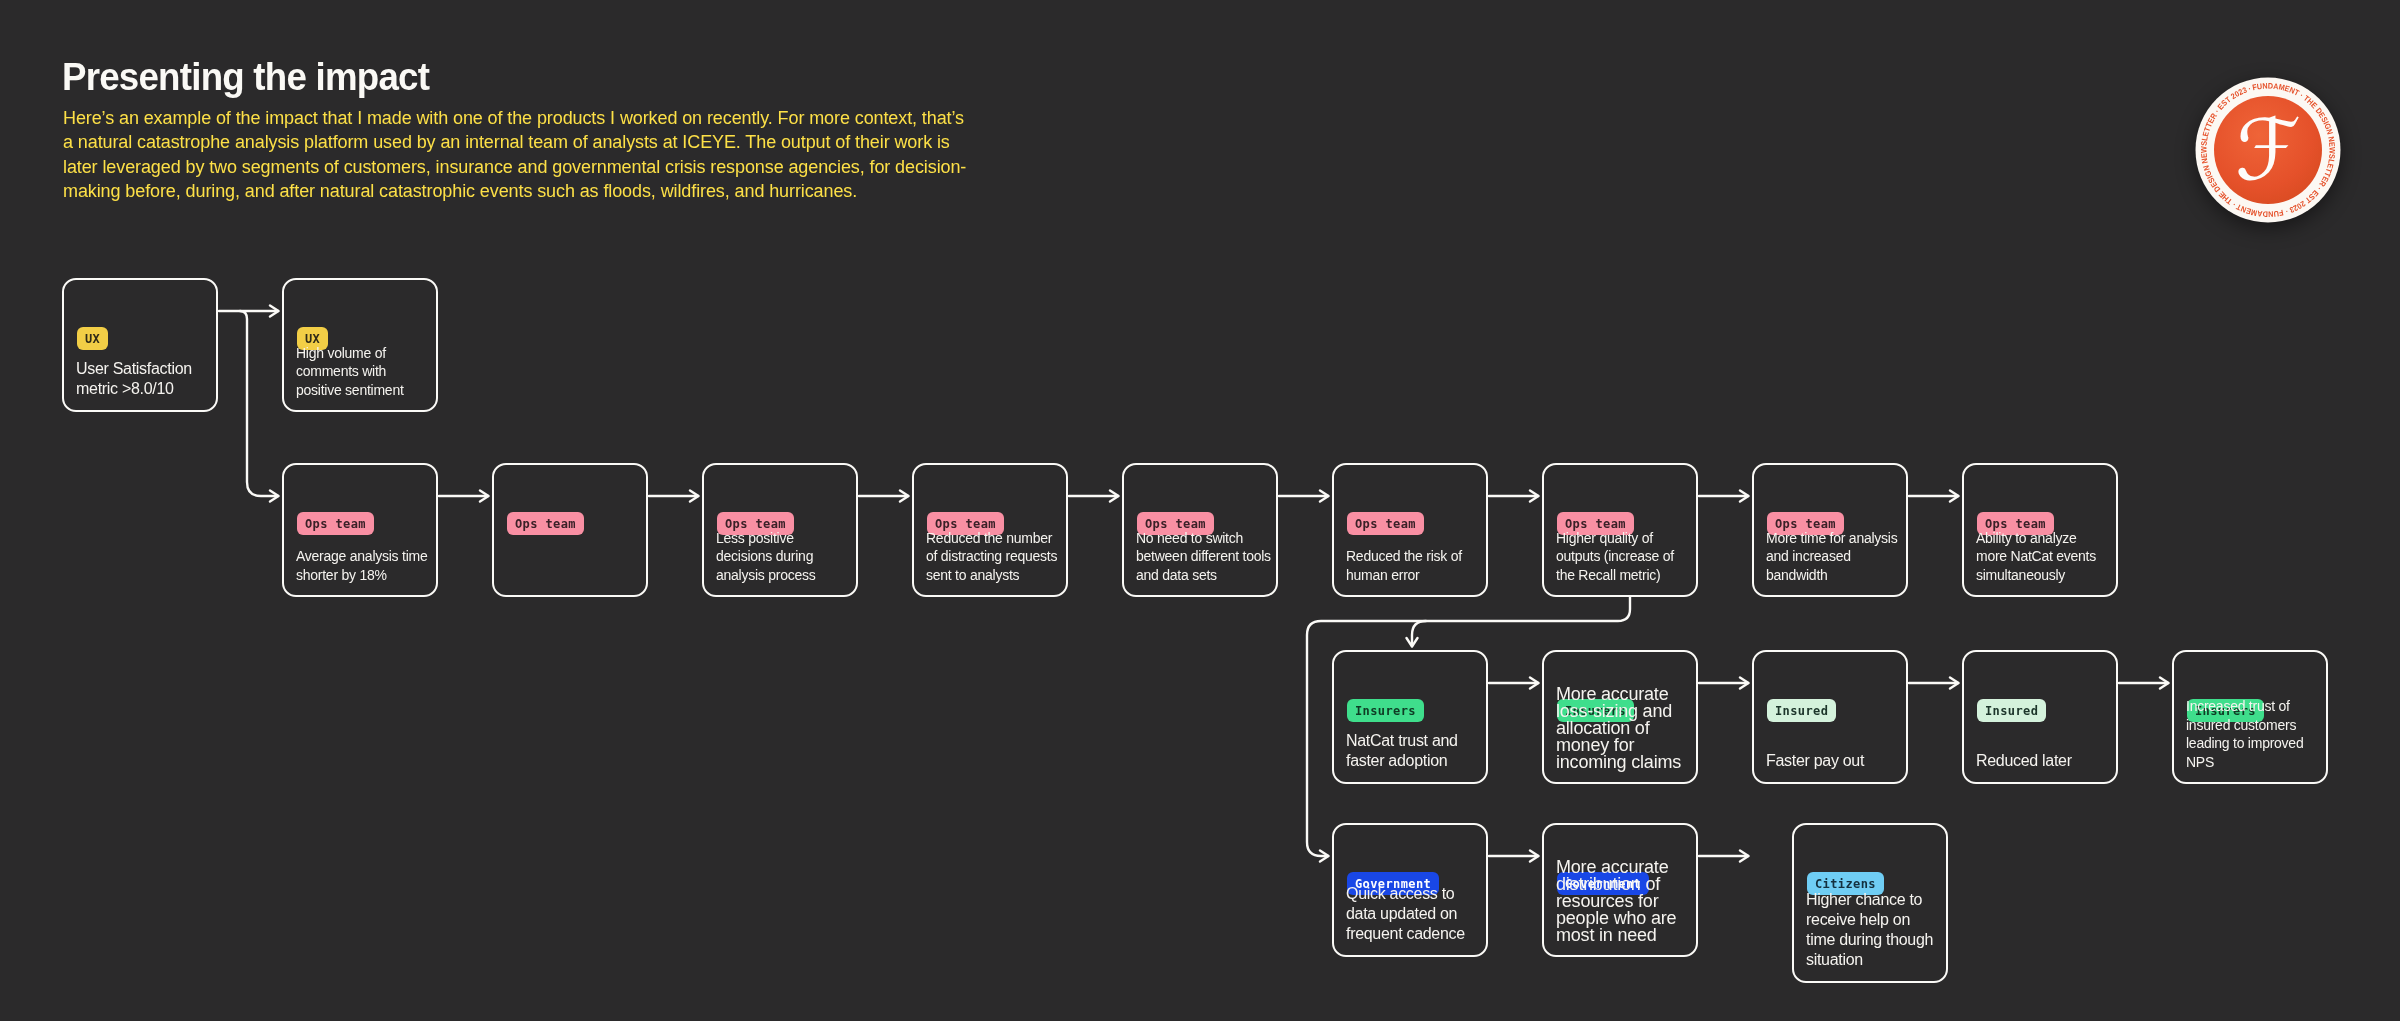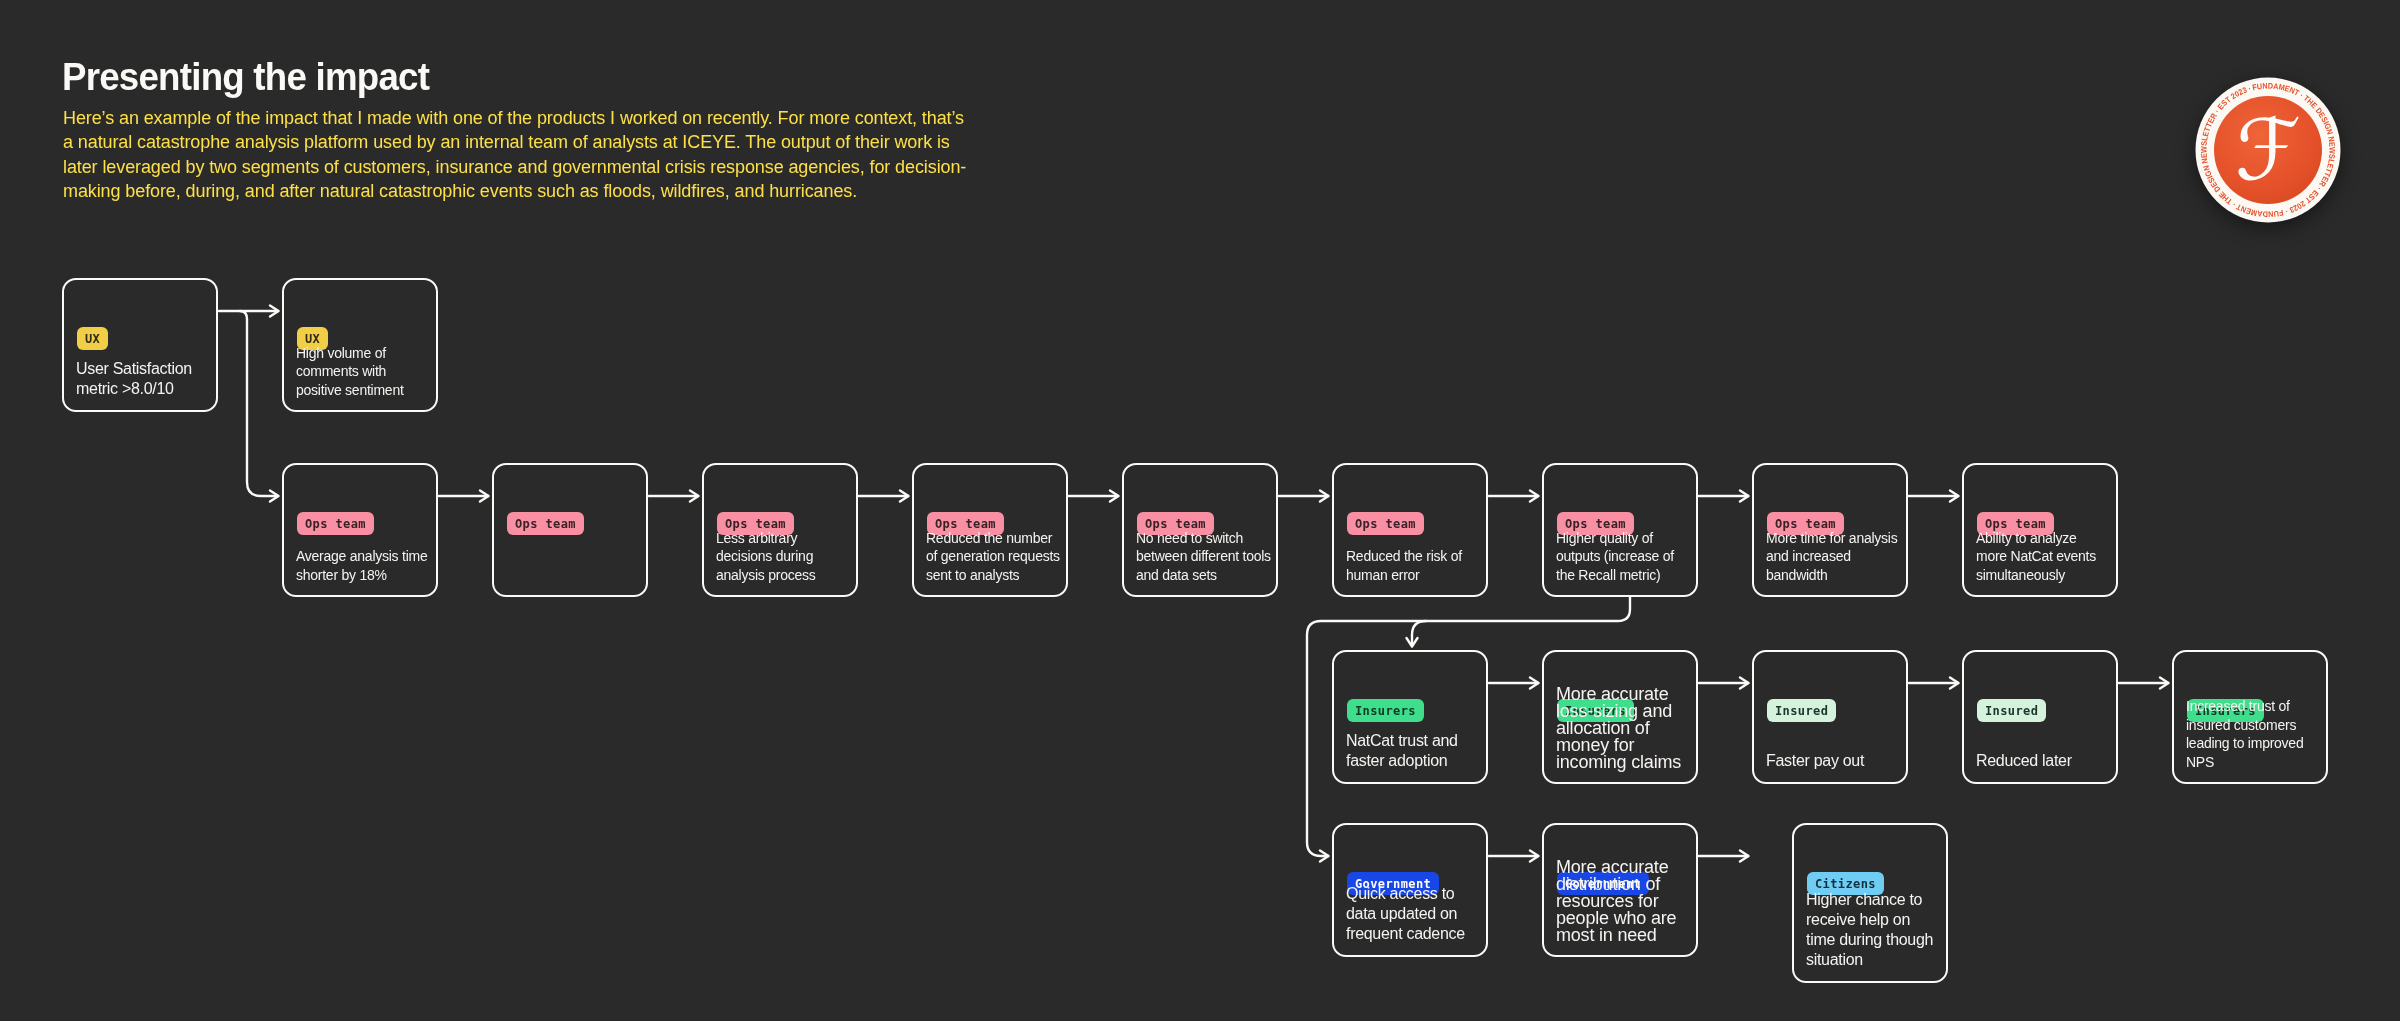--- a/index.html
+++ b/index.html
@@ -110,7 +110,7 @@
       </div>
       <div class="node" style="left: 702px; top: 463px; width: 156px; height: 134px;">
         <span class="tag" style="background: rgb(249, 143, 163); color: rgb(58, 32, 39);">Ops team</span>
-        <div class="ntext md">Less arbitrary decisions during analysis process</div>
+        <div class="ntext md">Less positive decisions during analysis process</div>
       </div>
       <div class="node" style="left: 912px; top: 463px; width: 156px; height: 134px;">
         <span class="tag" style="background: rgb(249, 143, 163); color: rgb(58, 32, 39);">Ops team</span>

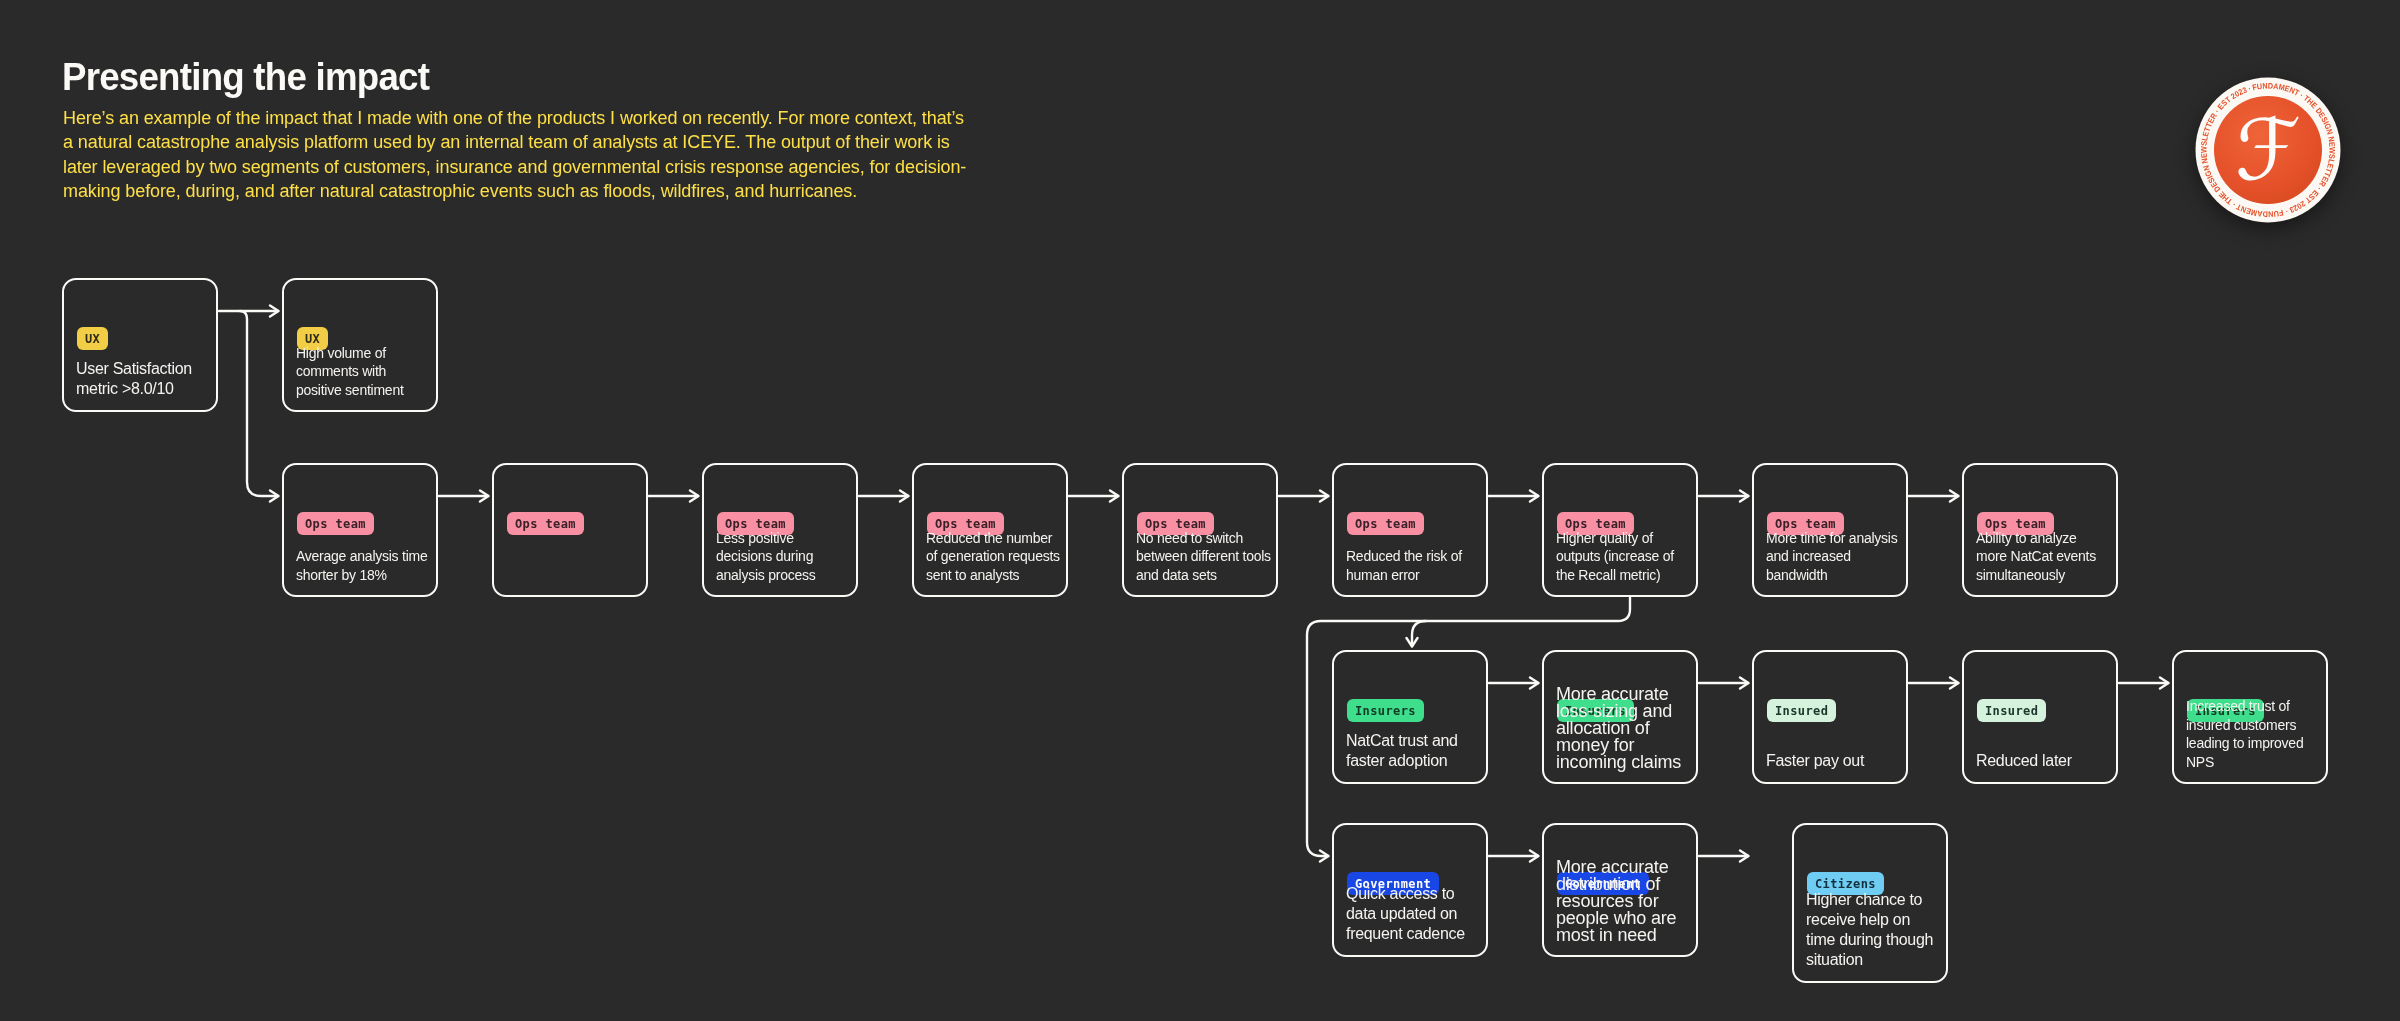--- a/index.html
+++ b/index.html
@@ -114,7 +114,7 @@
       </div>
       <div class="node" style="left: 912px; top: 463px; width: 156px; height: 134px;">
         <span class="tag" style="background: rgb(249, 143, 163); color: rgb(58, 32, 39);">Ops team</span>
-        <div class="ntext md">Reduced the number of generation requests sent to analysts</div>
+        <div class="ntext md">Reduced the number of distracting requests sent to analysts</div>
       </div>
       <div class="node" style="left: 1122px; top: 463px; width: 156px; height: 134px;">
         <span class="tag" style="background: rgb(249, 143, 163); color: rgb(58, 32, 39);">Ops team</span>

